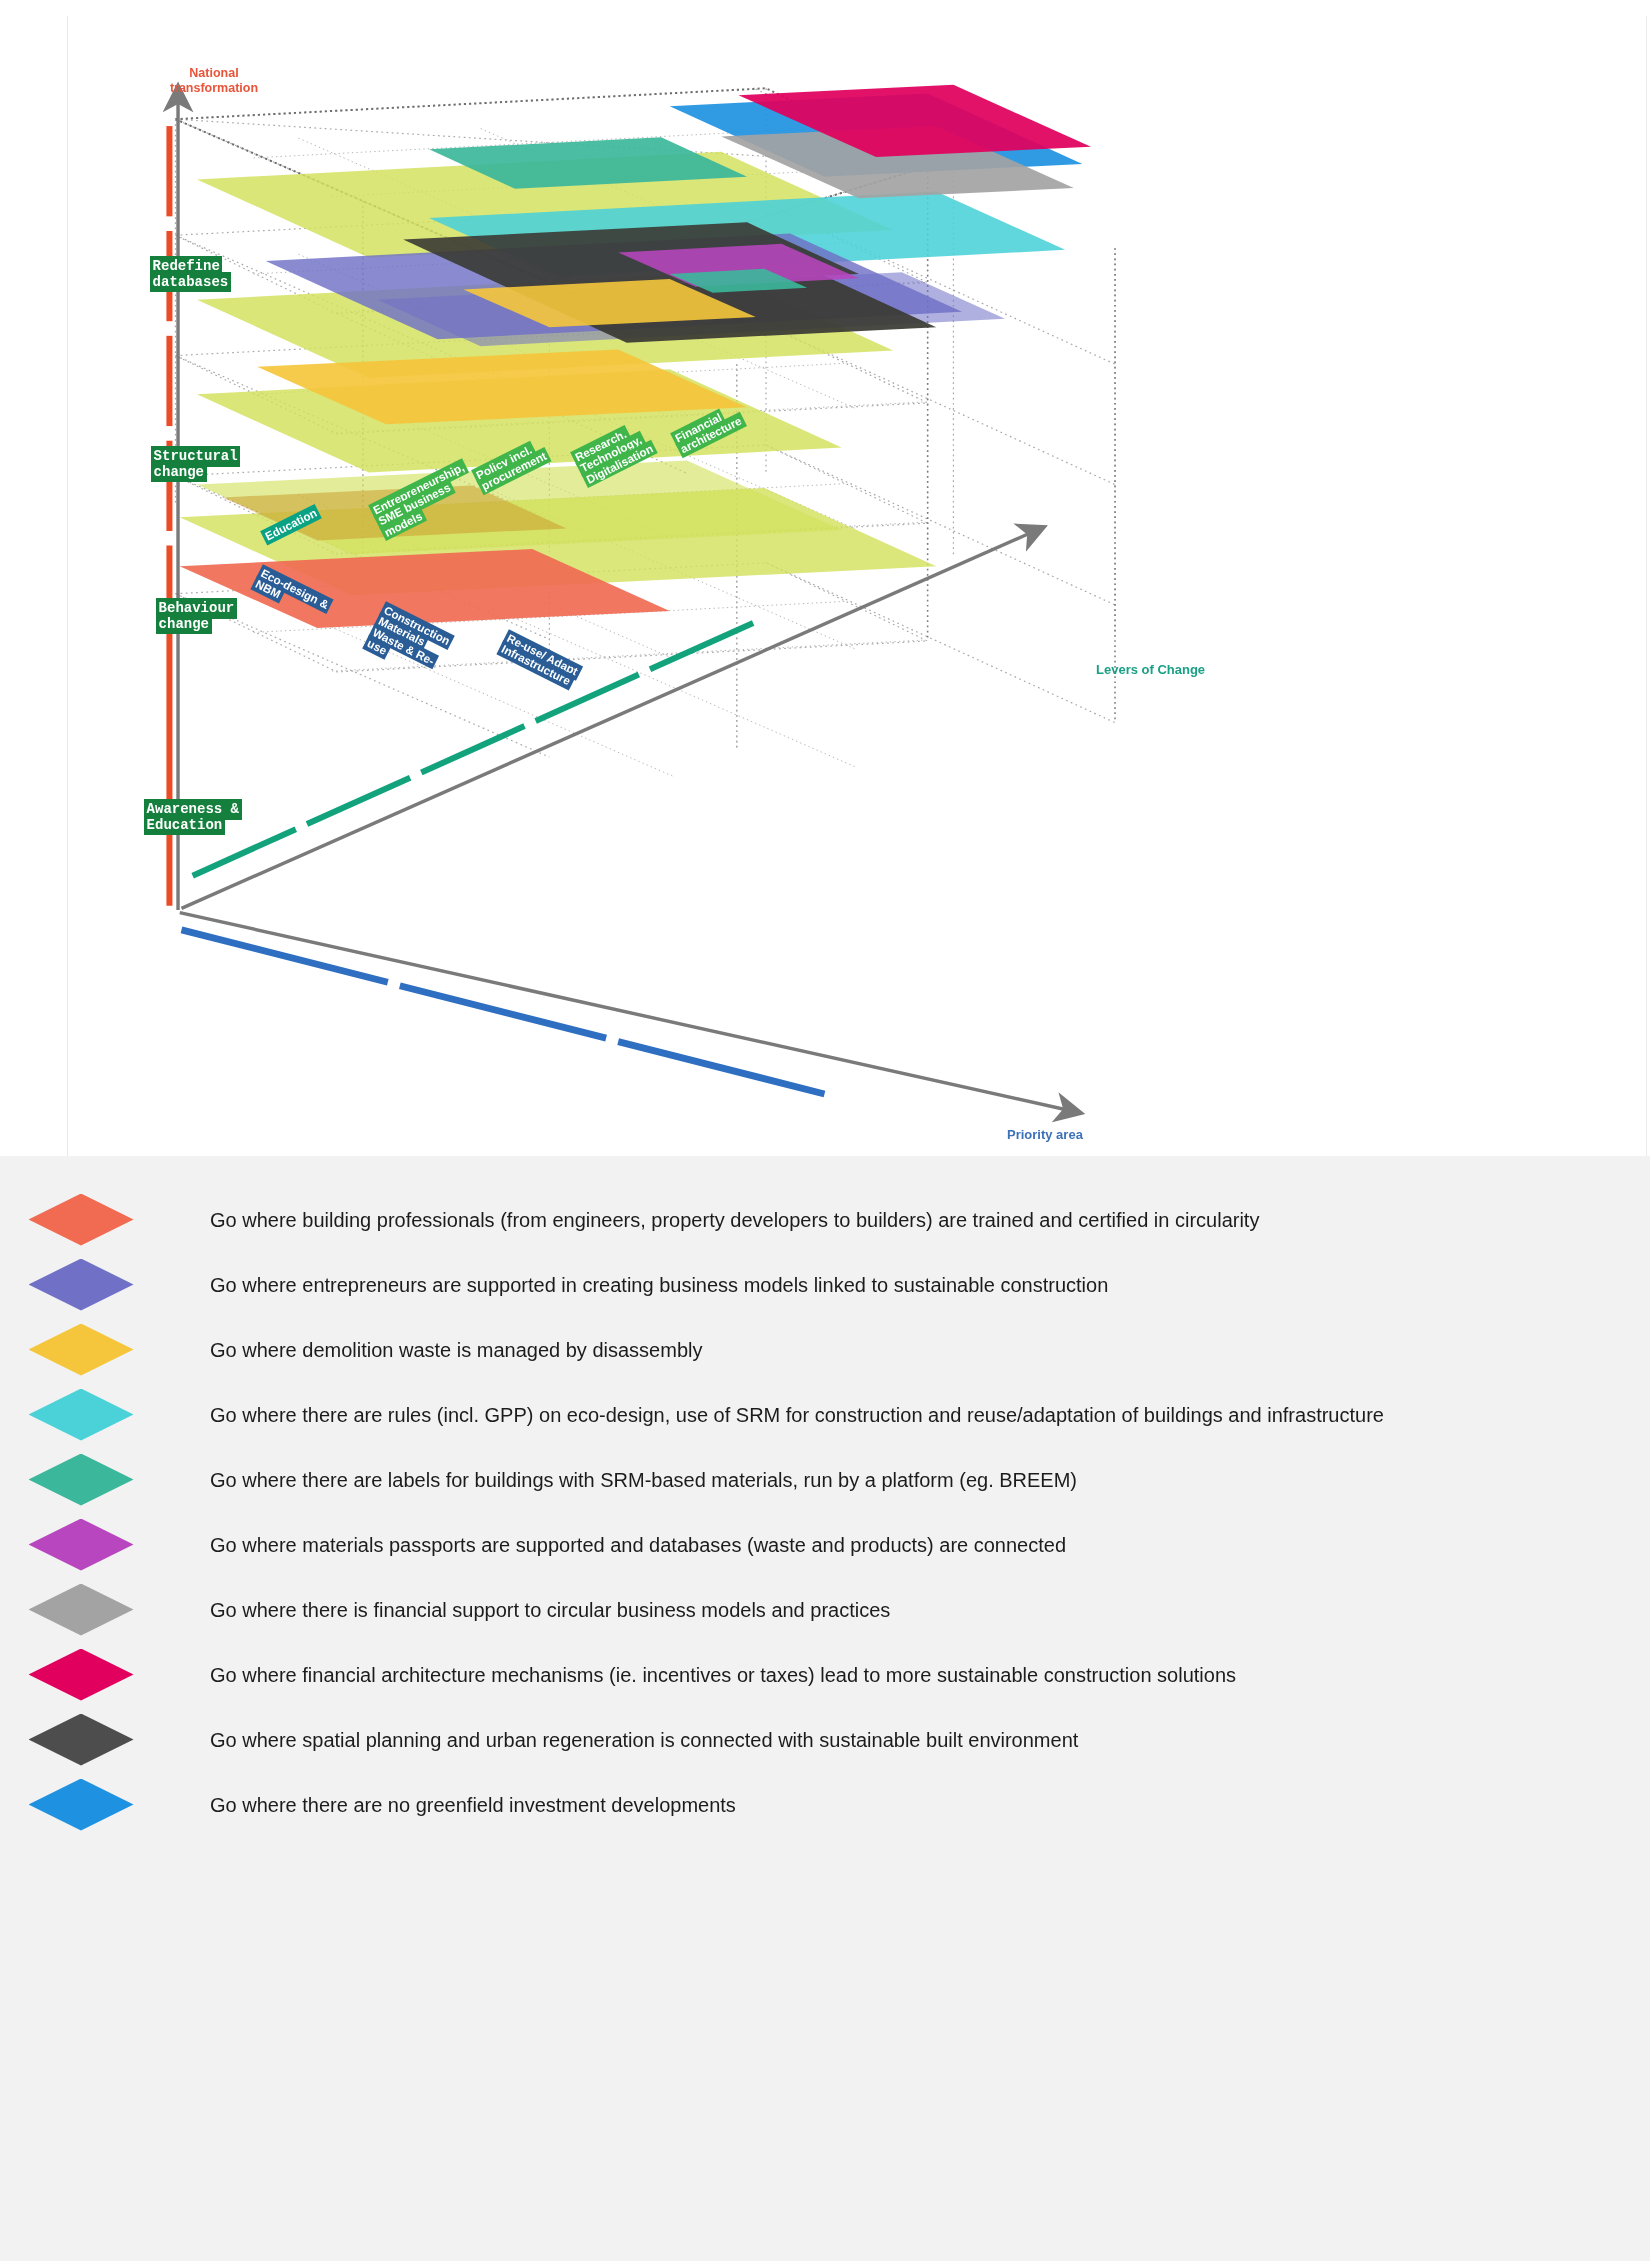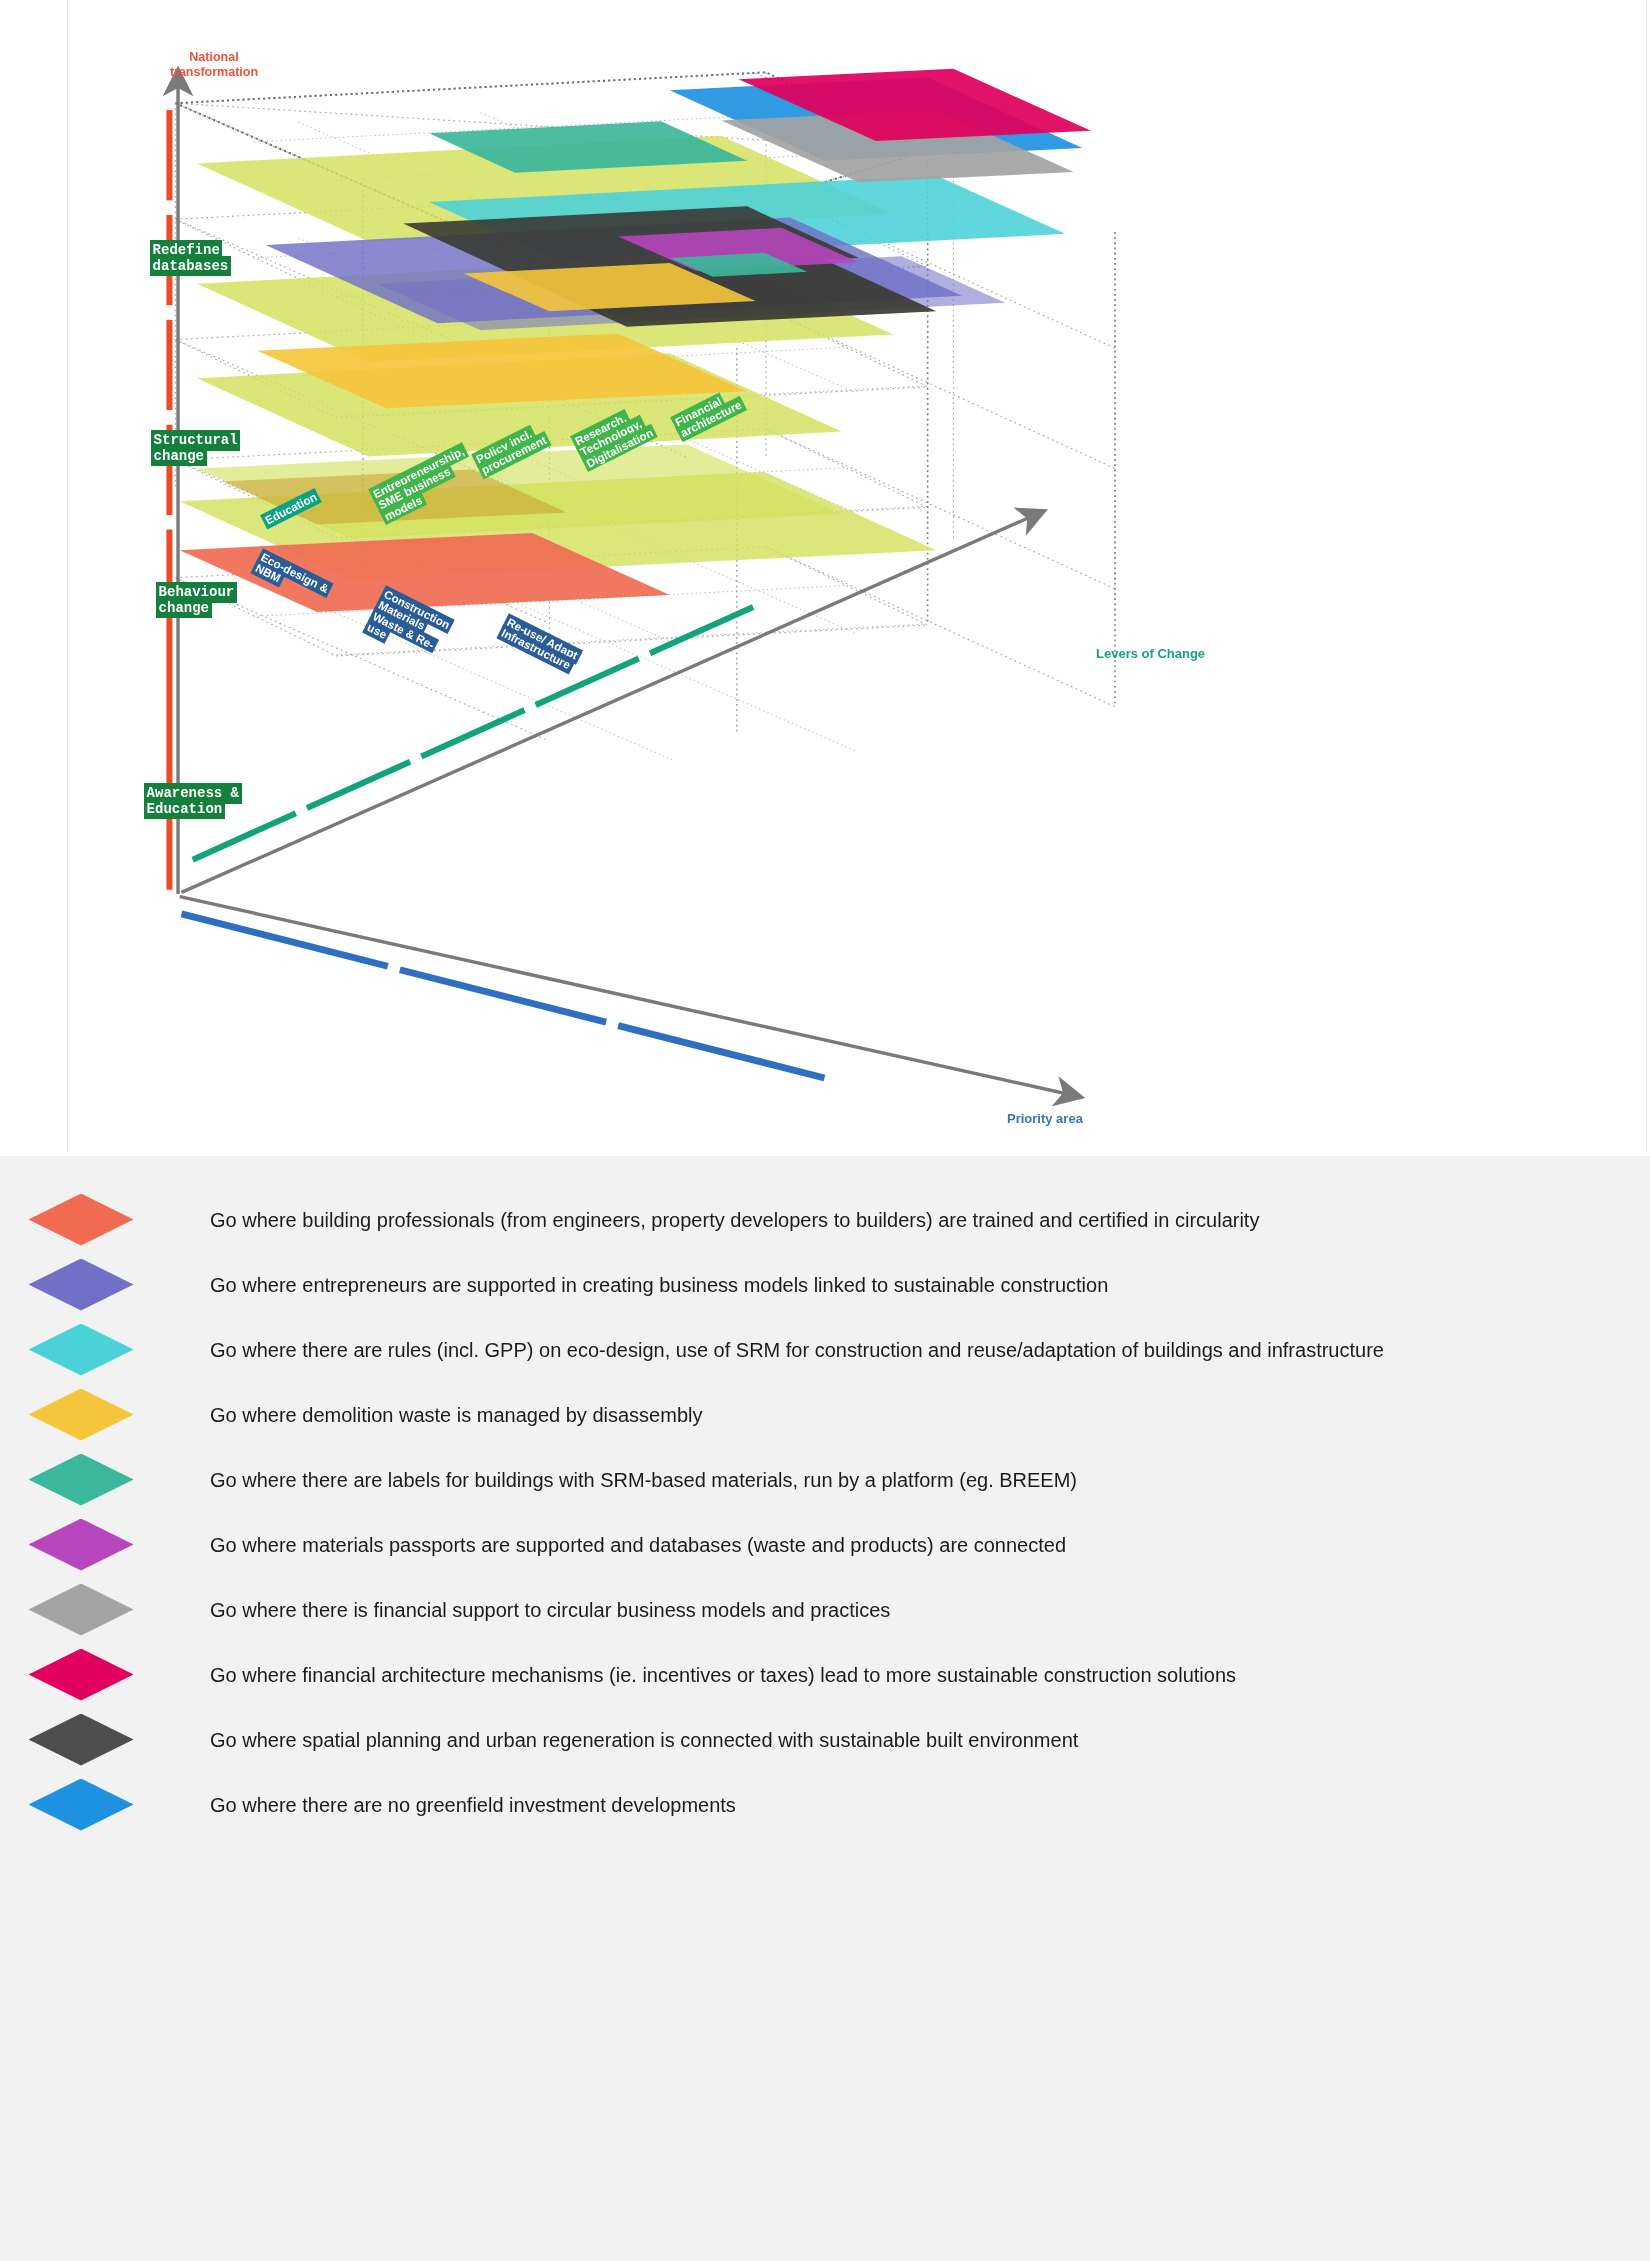--- a/index.html
+++ b/index.html
@@ -19,7 +19,7 @@
   }
   #chart-frame{
     position:absolute;
-    left:67px; top:0px;
+    left:67px; top:16px;
     width:1580px; height:1152px;
     border-left:0.9px solid #e9e9e9;
     border-right:0.9px solid #ececec;

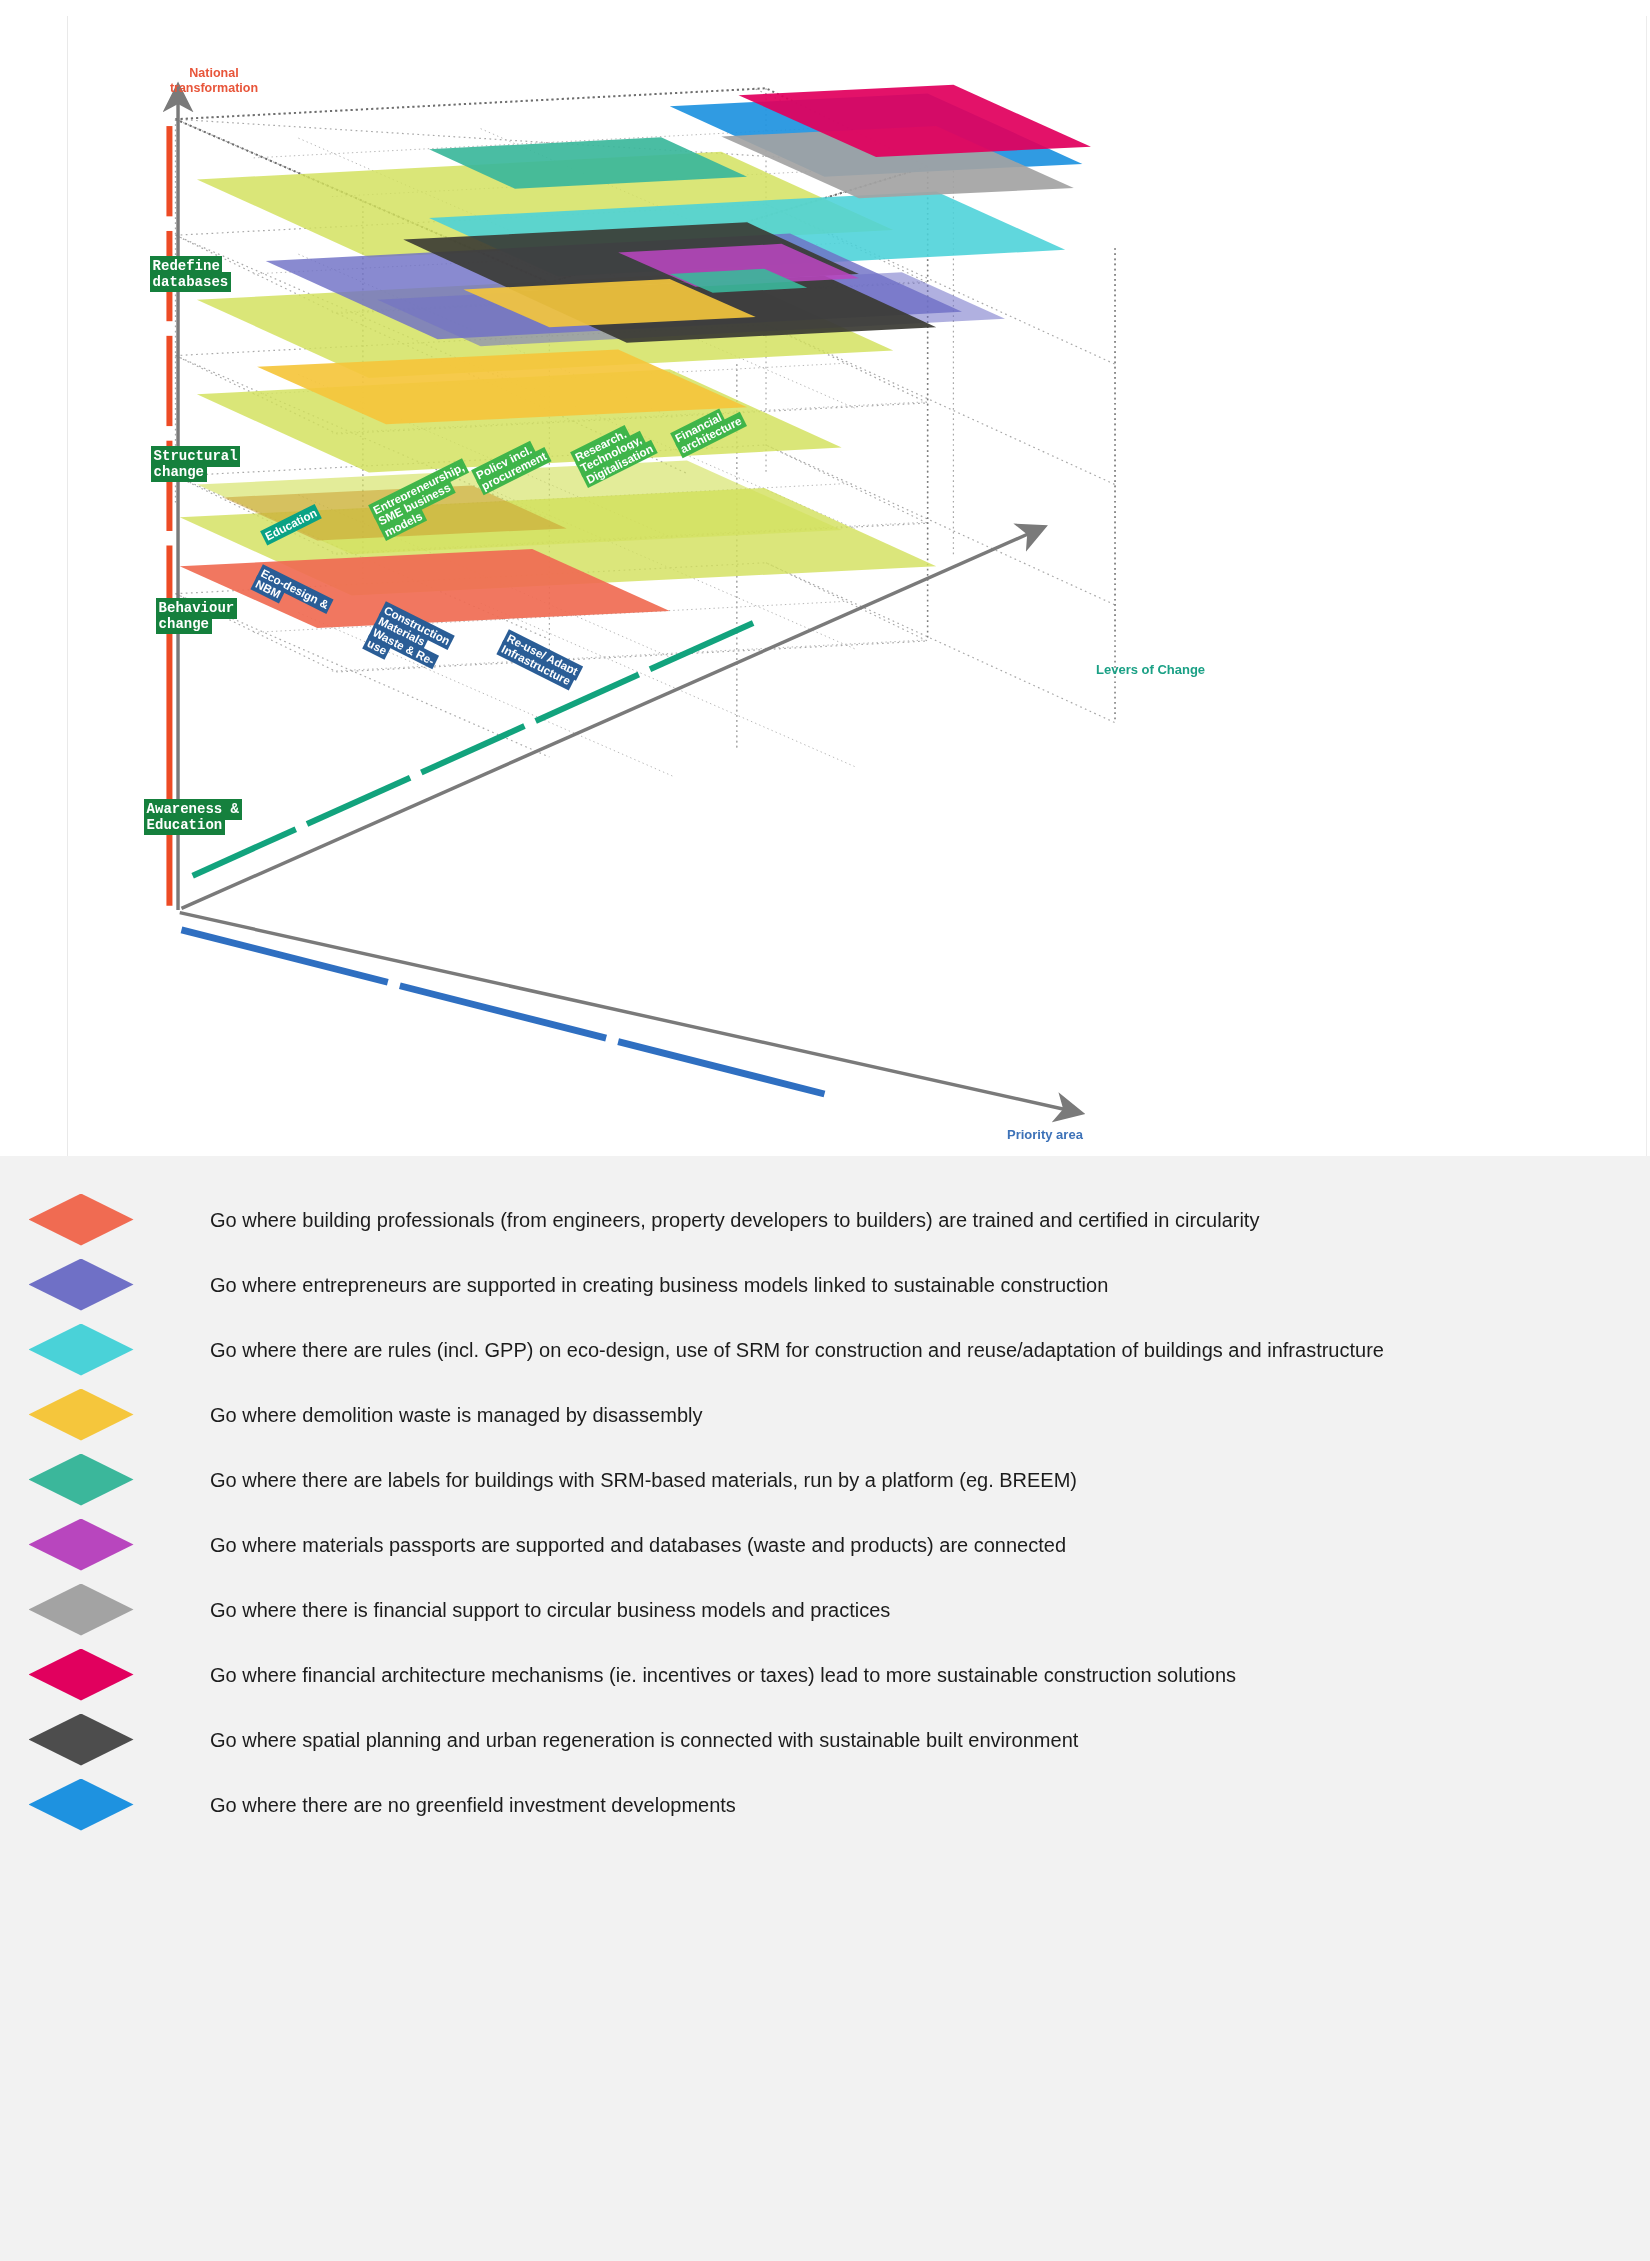--- a/index.html
+++ b/index.html
@@ -372,6 +372,13 @@
 
   <div class="legend-row">
     <div class="legend-swatch-cell">
+      <div class="diamond" style="background:#f5c63c"></div>
+    </div>
+    <div class="legend-text">Go where demolition waste is managed by disassembly</div>
+  </div>
+
+  <div class="legend-row">
+    <div class="legend-swatch-cell">
       <div class="diamond" style="background:#4ad2d8"></div>
     </div>
     <div class="legend-text">Go where there are rules (incl. GPP) on eco-design, use of SRM for construction and reuse/adaptation of buildings and infrastructure</div>
@@ -379,13 +386,6 @@
 
   <div class="legend-row">
     <div class="legend-swatch-cell">
-      <div class="diamond" style="background:#f5c63c"></div>
-    </div>
-    <div class="legend-text">Go where demolition waste is managed by disassembly</div>
-  </div>
-
-  <div class="legend-row">
-    <div class="legend-swatch-cell">
       <div class="diamond" style="background:#3bb79b"></div>
     </div>
     <div class="legend-text">Go where there are labels for buildings with SRM-based materials, run by a platform (eg. BREEM)</div>

